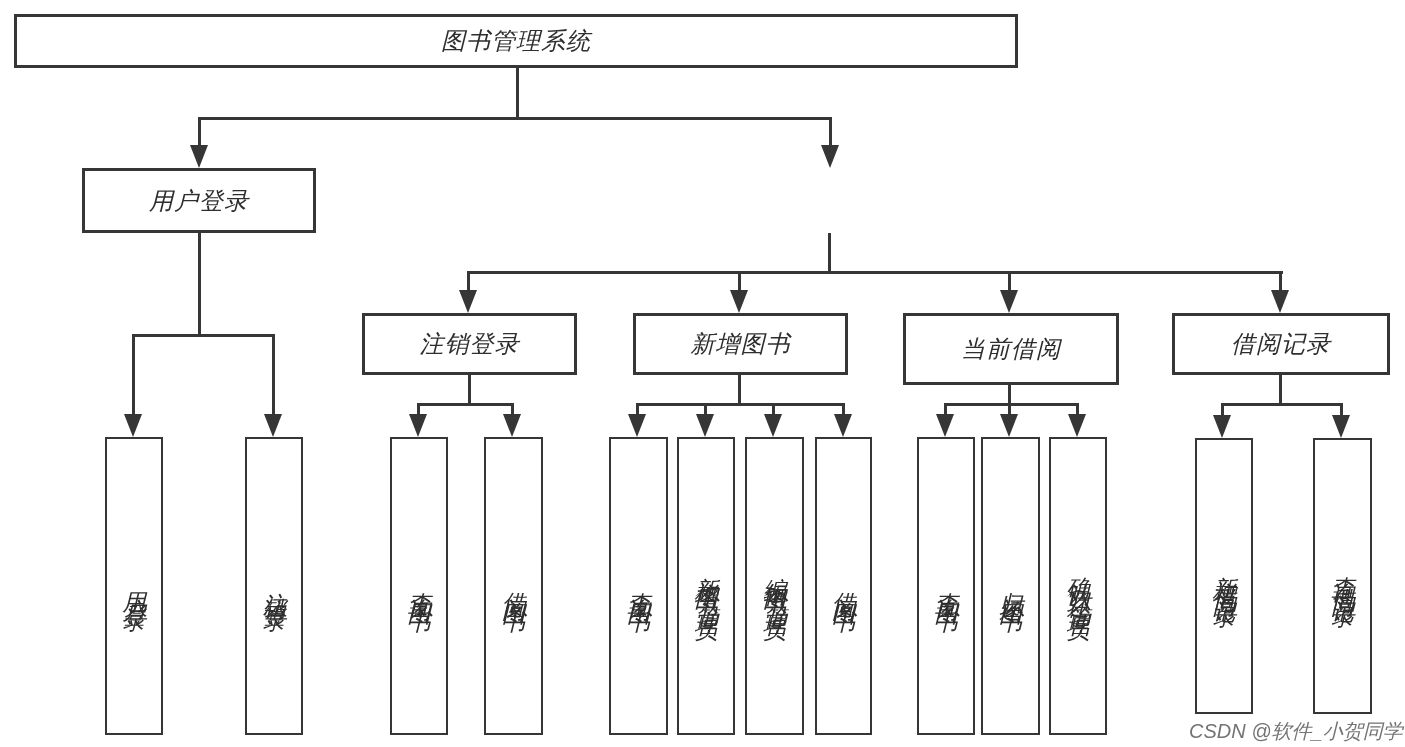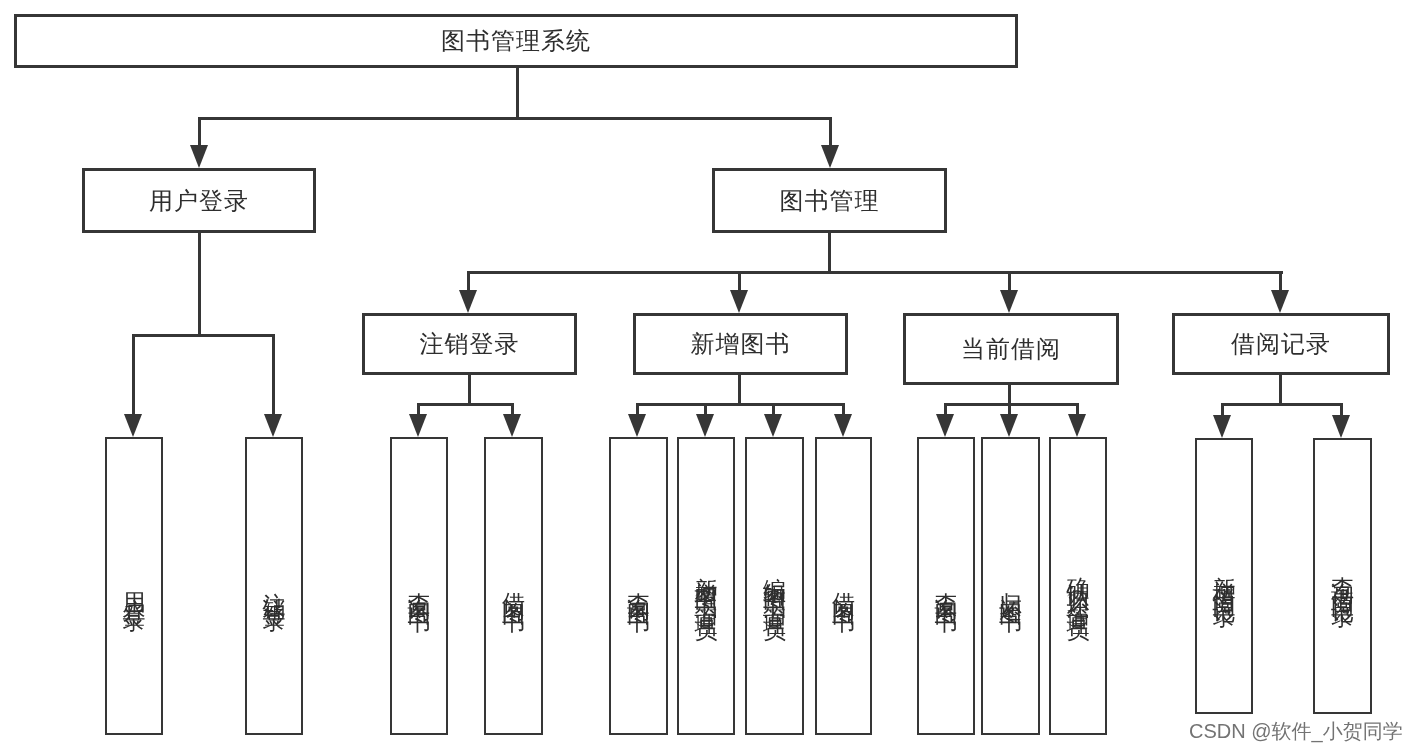--- a/index.html
+++ b/index.html
@@ -11,6 +11,7 @@
     background: #ffffff;
     font-family: "Liberation Sans", "DejaVu Sans", sans-serif;
     overflow: hidden;
+    font-style: italic;
   }
   .box {
     position: absolute;

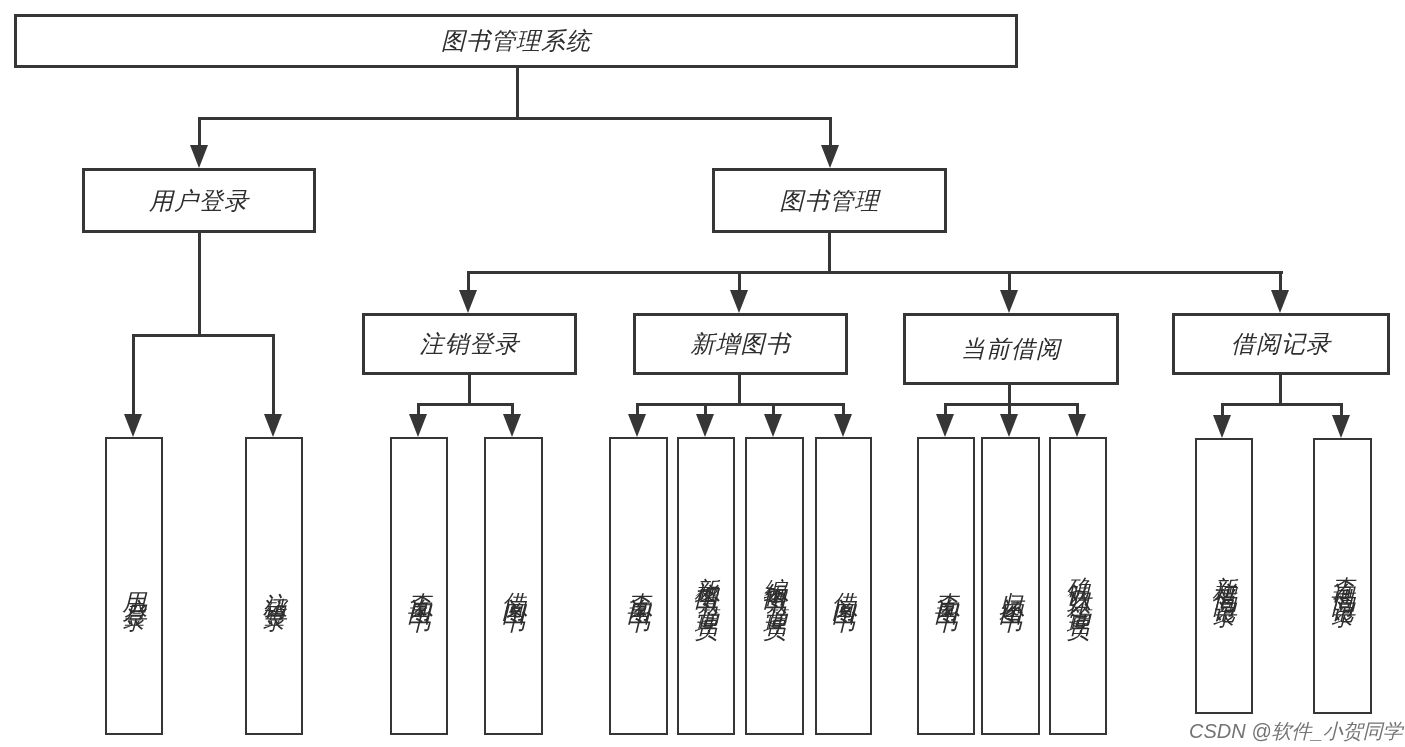--- a/index.html
+++ b/index.html
@@ -70,7 +70,6 @@
   </div>
 
   <div class="box" style="left:82px; top:168px; width:234px; height:65px;">用户登录</div>
-  <div class="box" style="left:712px; top:168px; width:235px; height:65px;">图书管理</div>
 
   <div>
     <div class="vl" style="left:198px; top:233px; height:103px;"></div>

